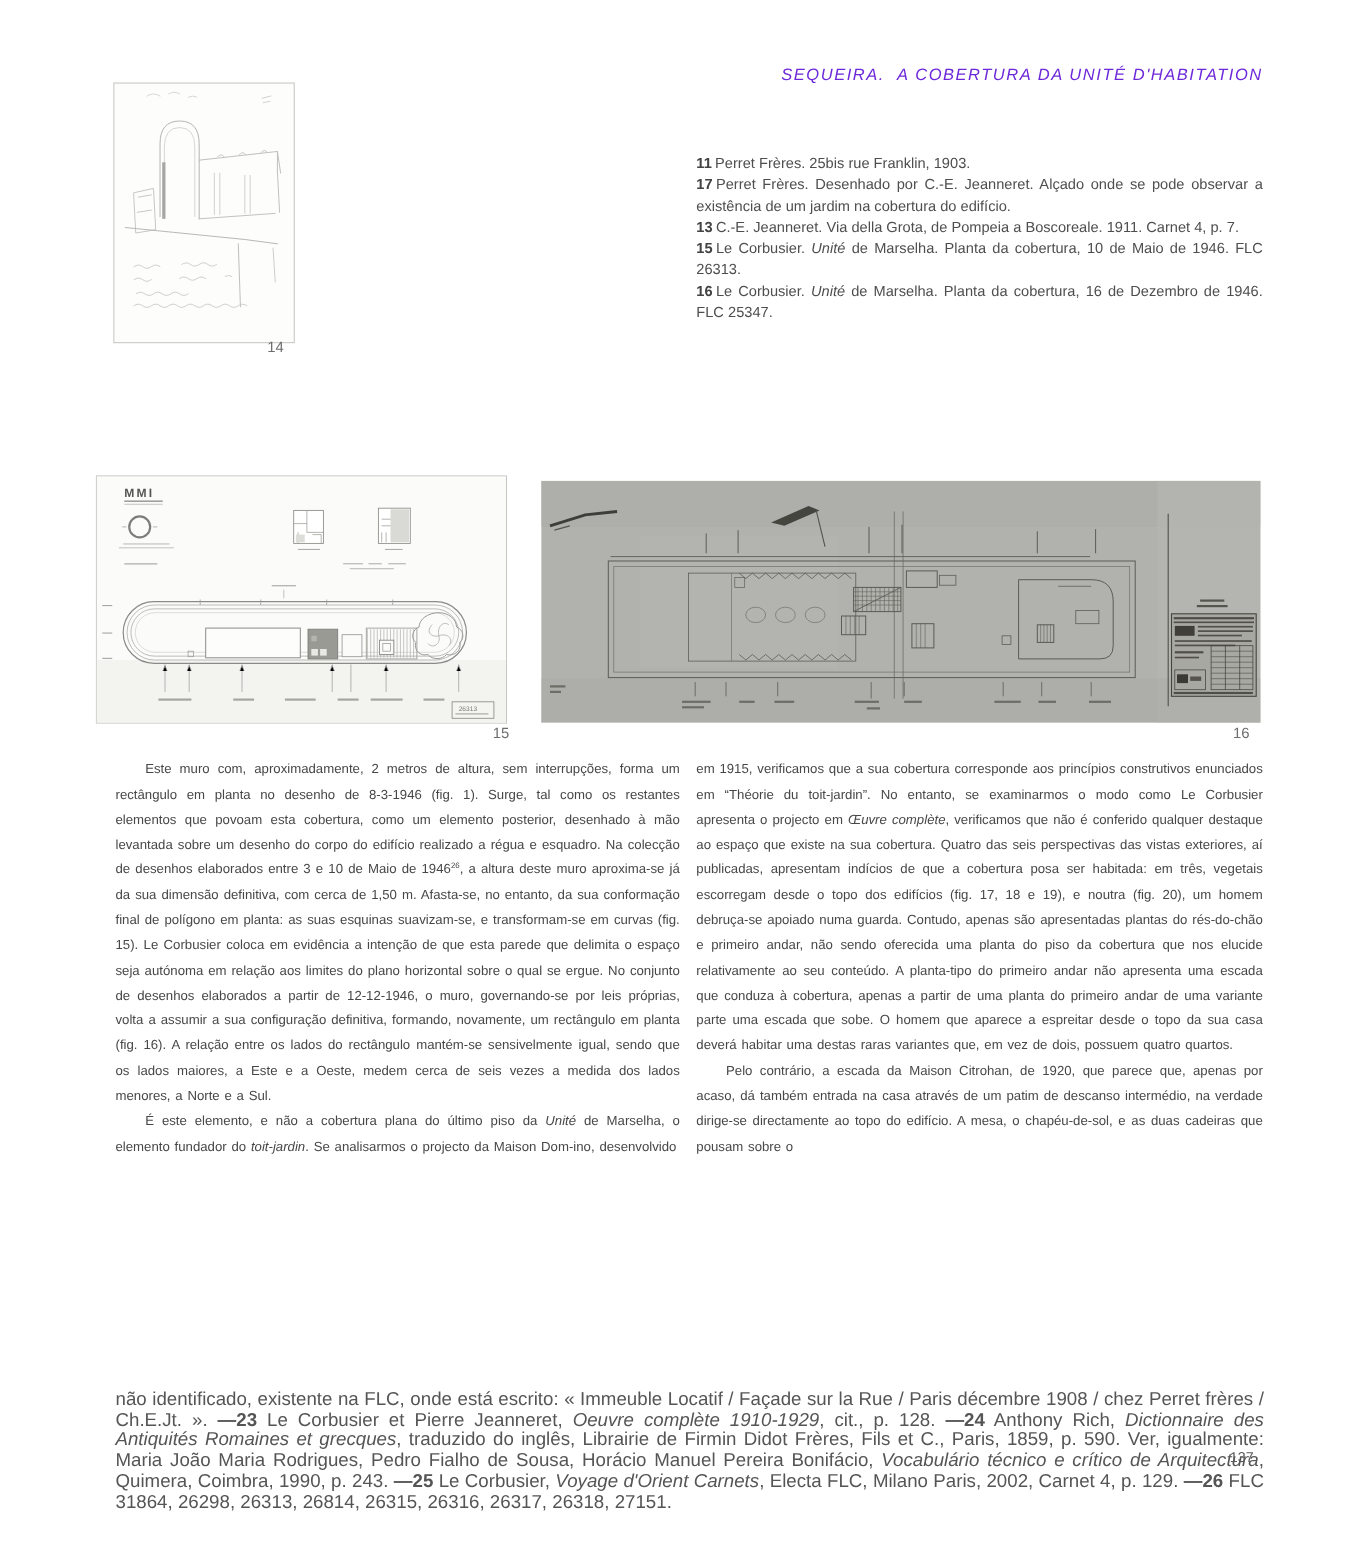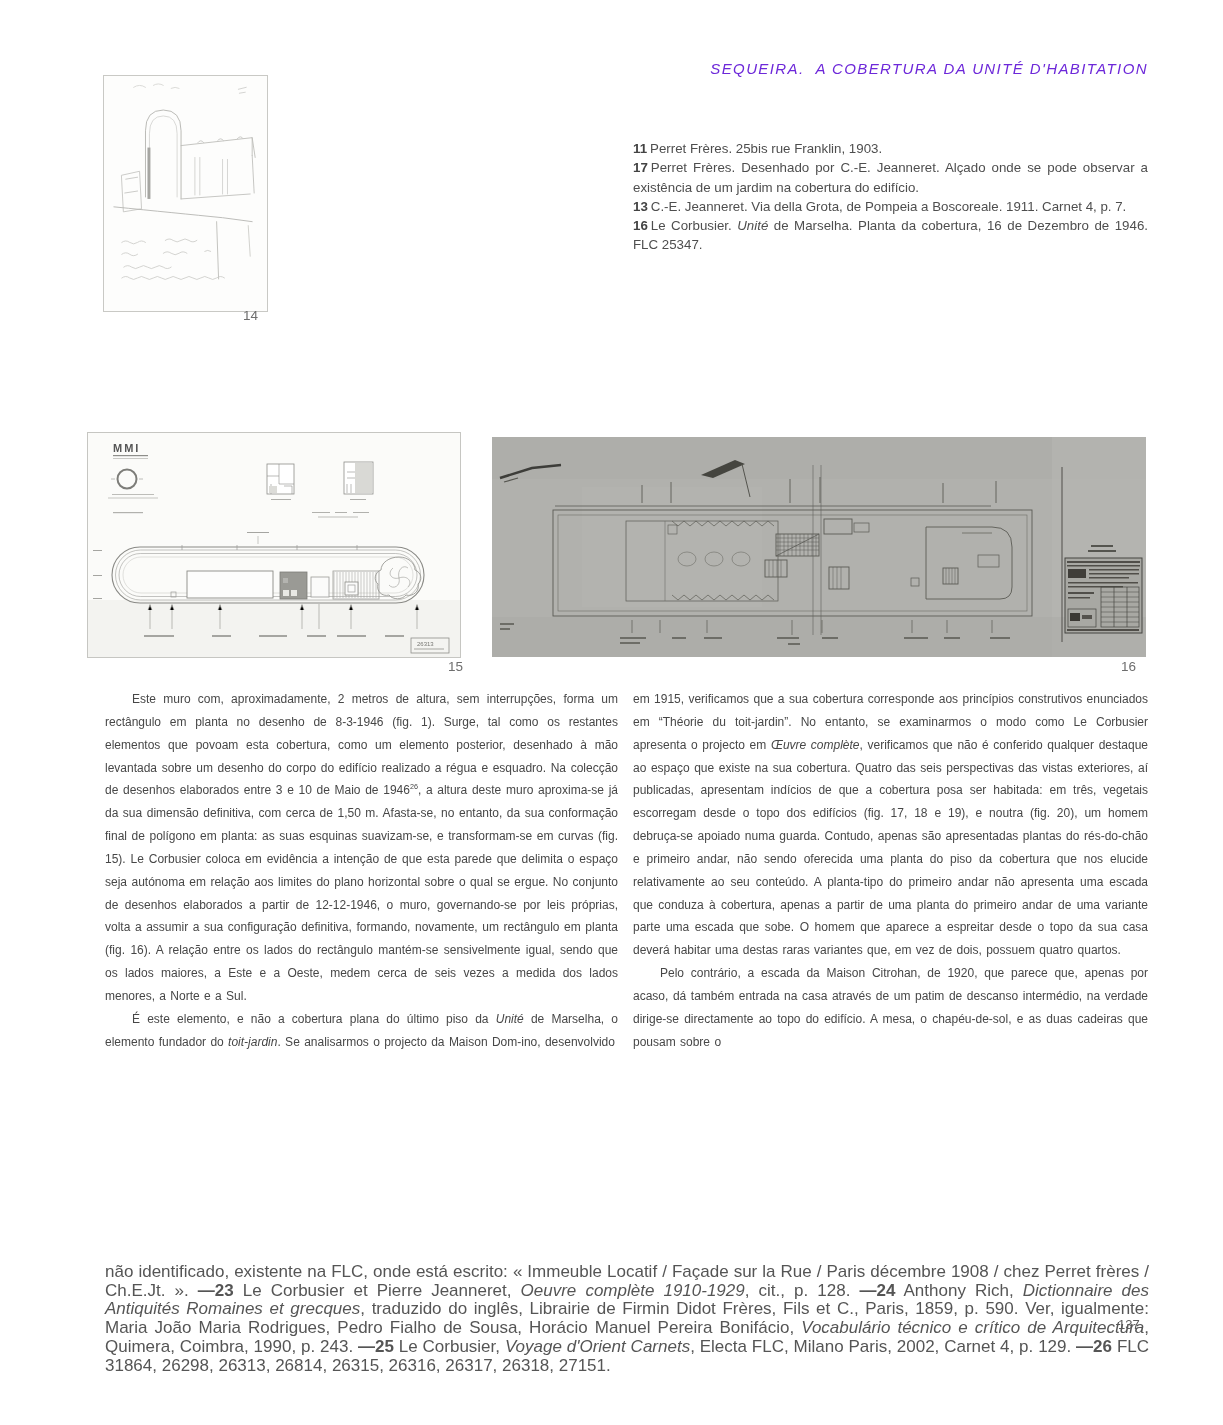--- a/index.html
+++ b/index.html
@@ -277,6 +277,9 @@
     </div>
 
 
+    <div class="cap-item">
+      <b>15</b><span><span>Le Corbusier. </span><span style="font-style: italic;">Unité</span><span> de Marselha. Planta da cobertura, 10 de Maio de 1946. FLC 26313.</span></span>
+    </div>
 
     <div class="cap-item">
       <b>16</b><span><span>Le Corbusier. </span><span style="font-style: italic;">Unité</span><span> de Marselha. Planta da cobertura, 16 de Dezembro de 1946. FLC 25347.</span></span>

